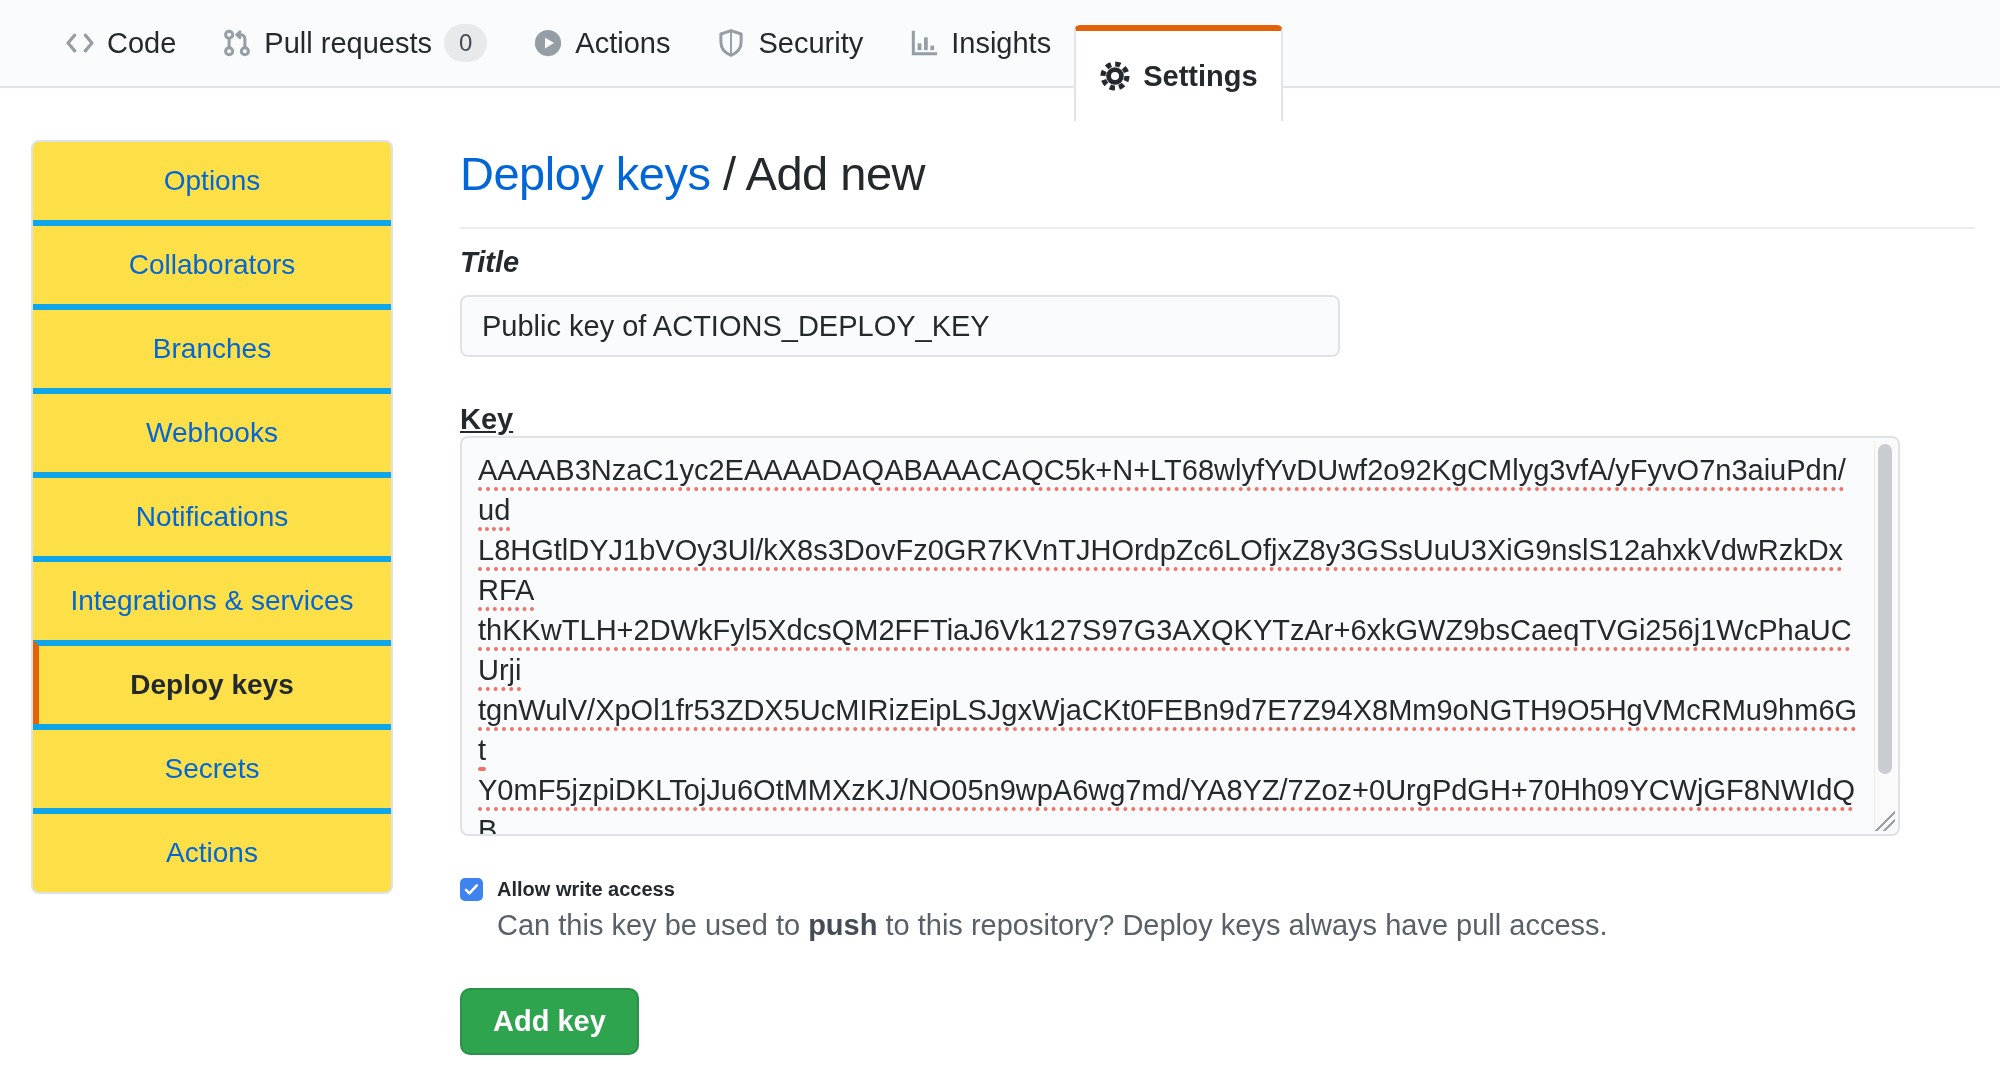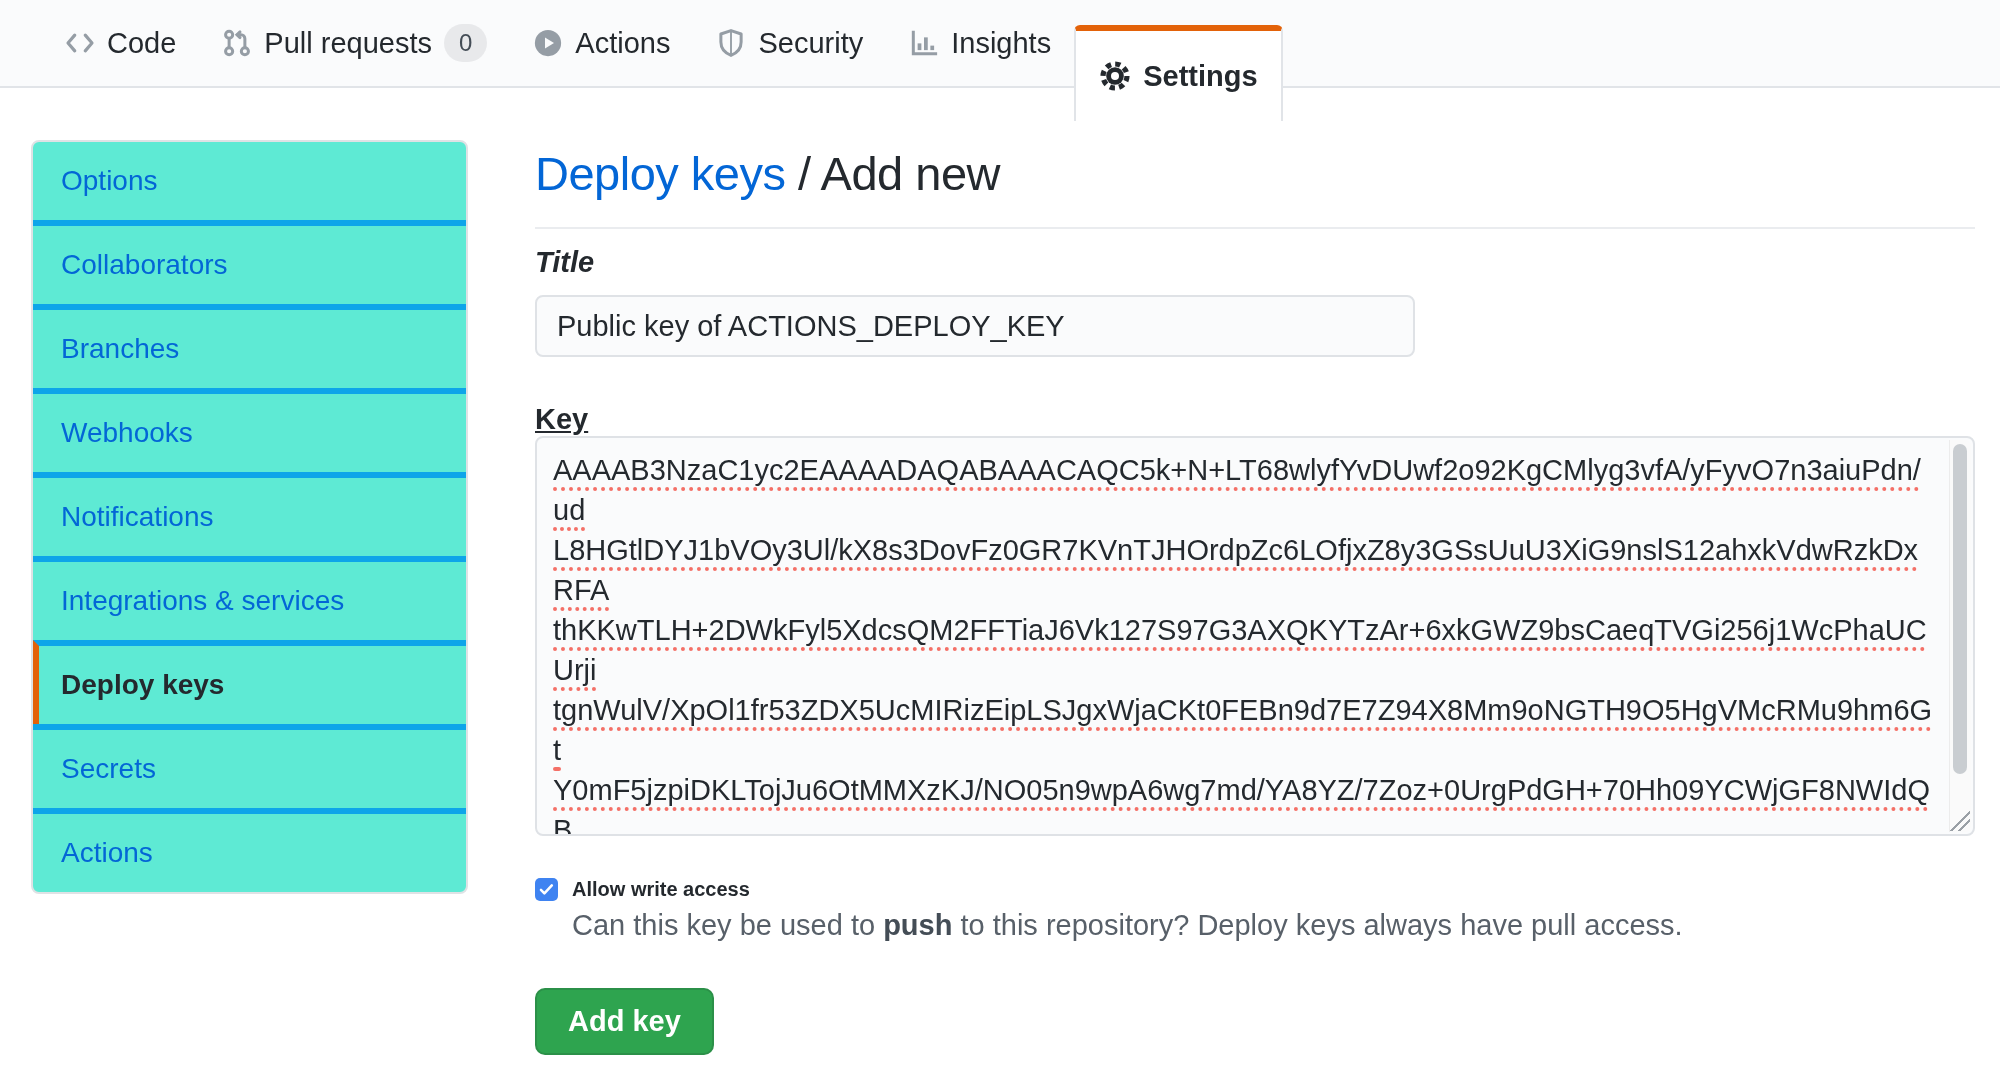--- a/index.html
+++ b/index.html
@@ -22,8 +22,8 @@
 
   
   .layout { display: flex; padding: 52px 25px 0 31px; }
-  .sidebar { width: 437px; border: 2px solid #dfe2e5; border-radius: 8px; background: #5eead4;
-    align-self: flex-start; overflow: hidden; }
+  .sidebar { width: 362px; border: 2px solid #dfe2e5; border-radius: 8px; background: #fde047;
+    align-self: flex-start; overflow: hidden; text-align: center; }
   .side-item { display: block; padding: 23px 28px; font-size: 28px; color: #0366d6;
     text-decoration: none; border-top: 6px solid #0ea5e9; cursor: pointer; }
   .side-item:first-child { border-top: none; }

